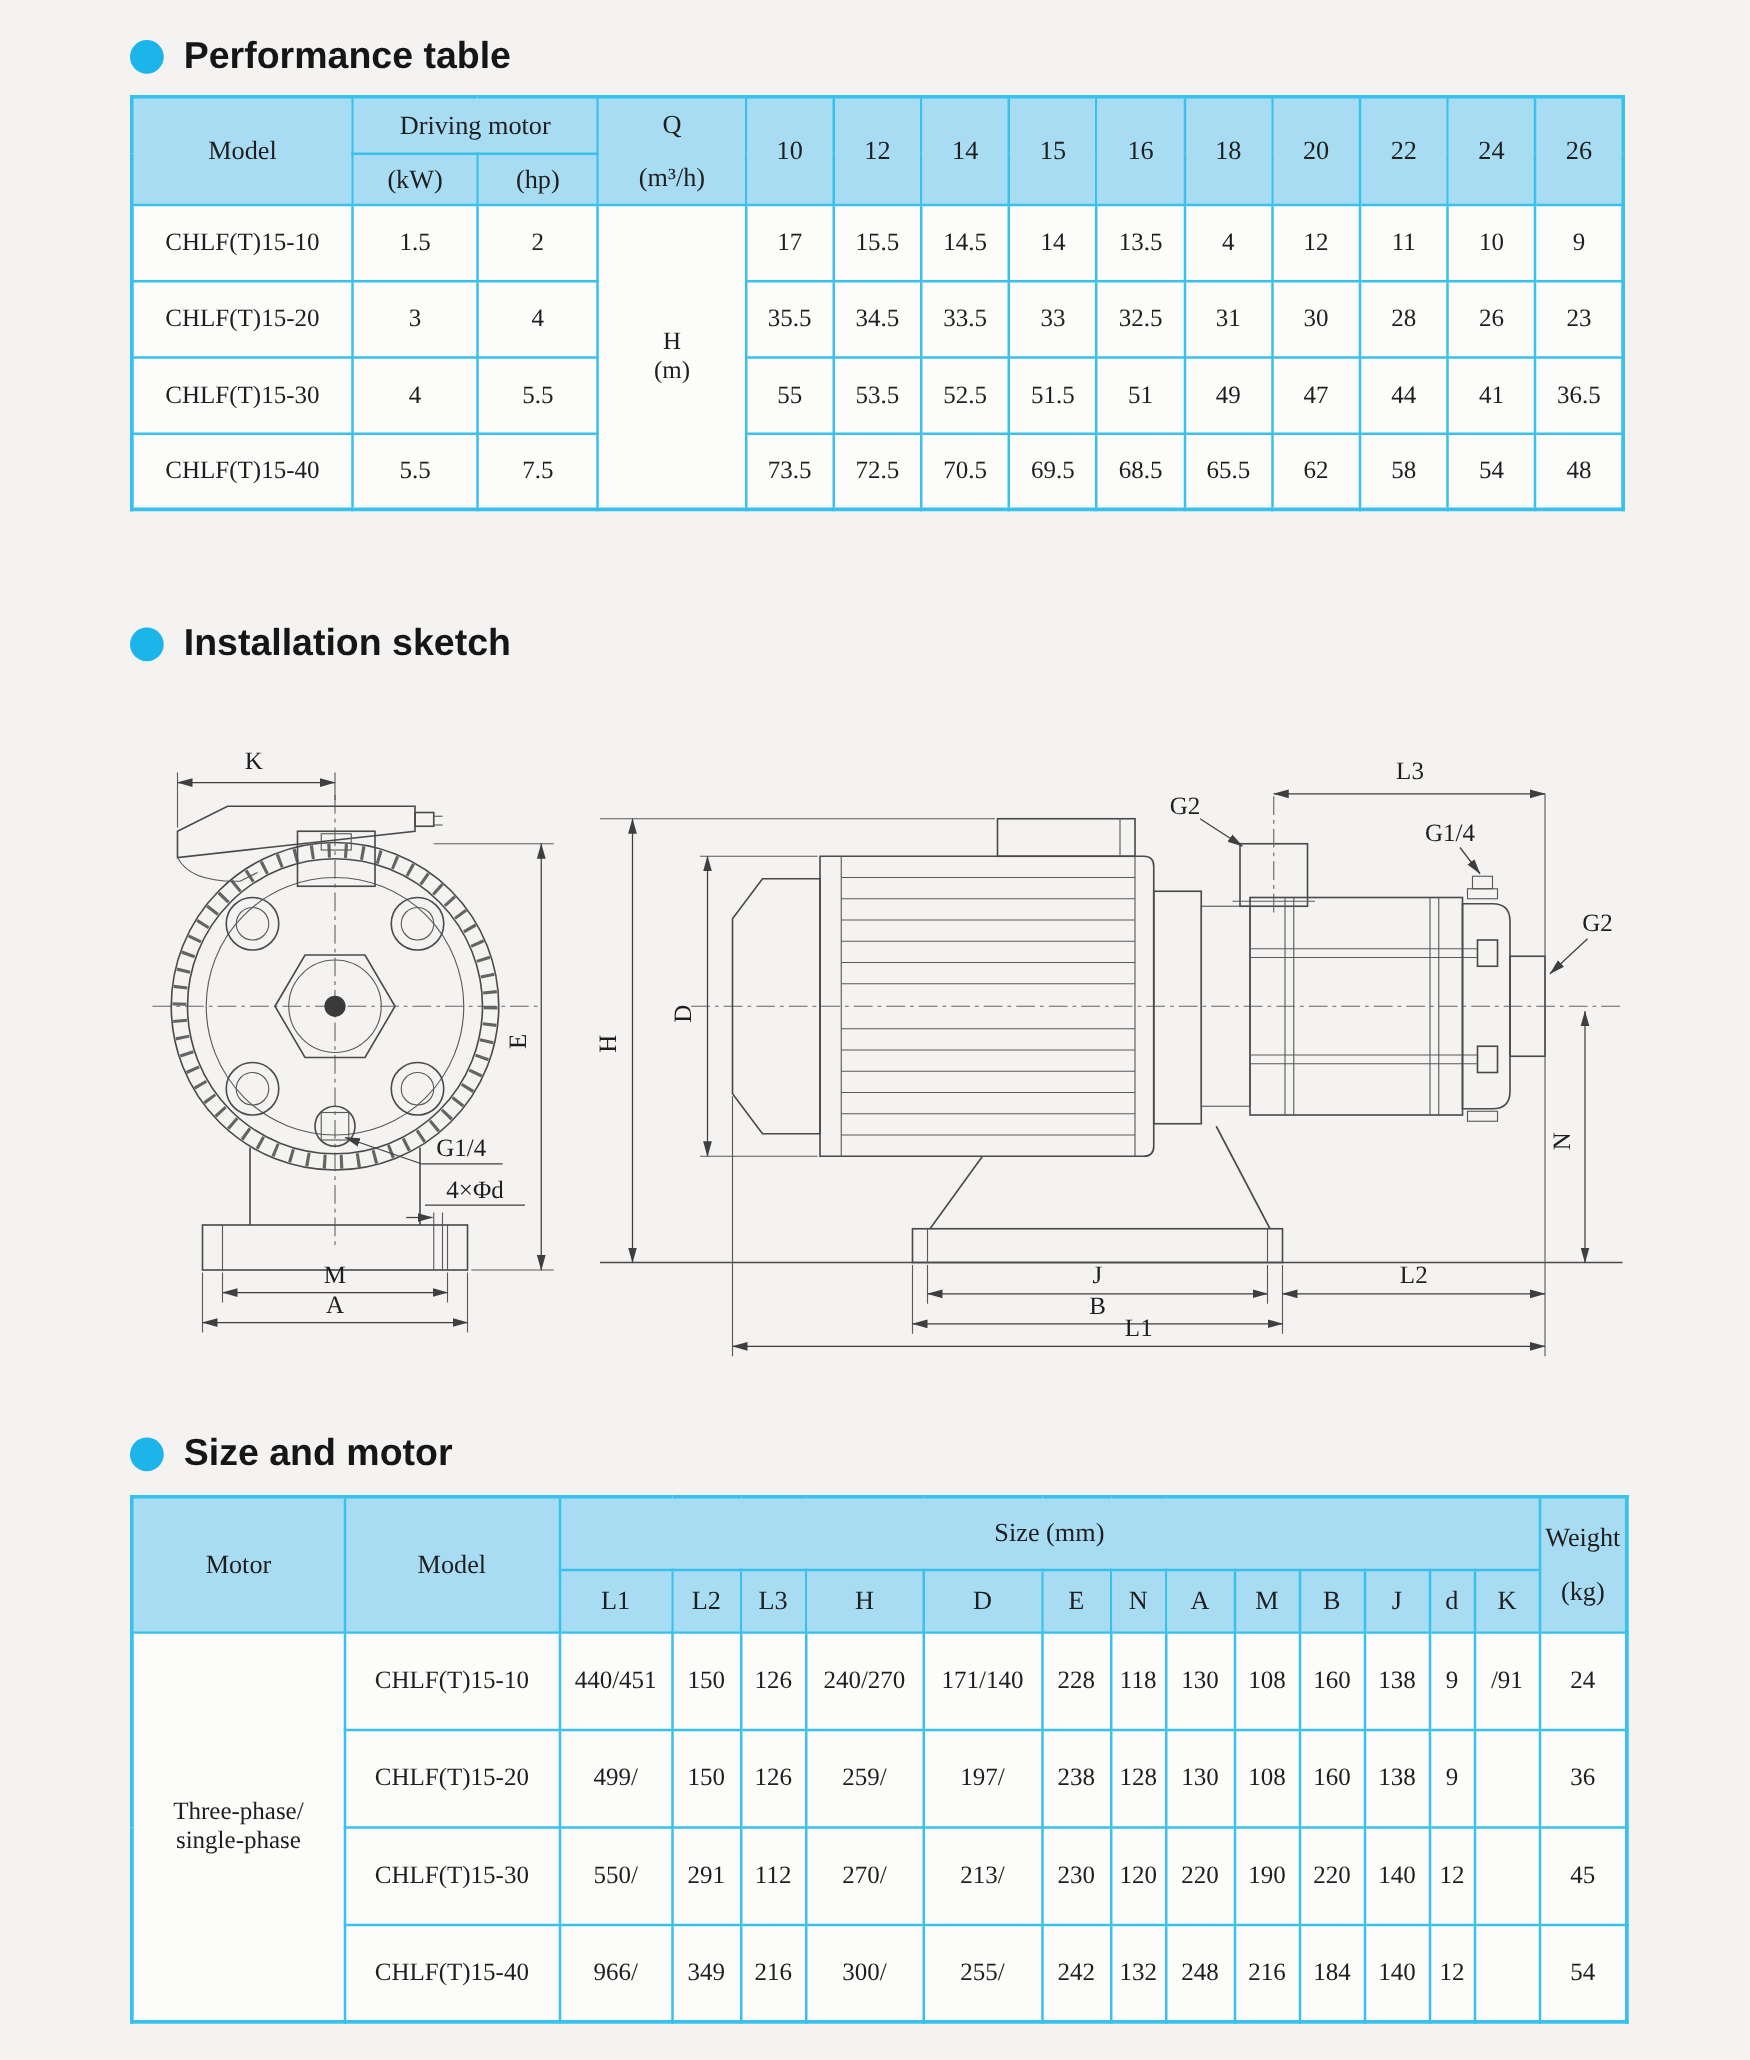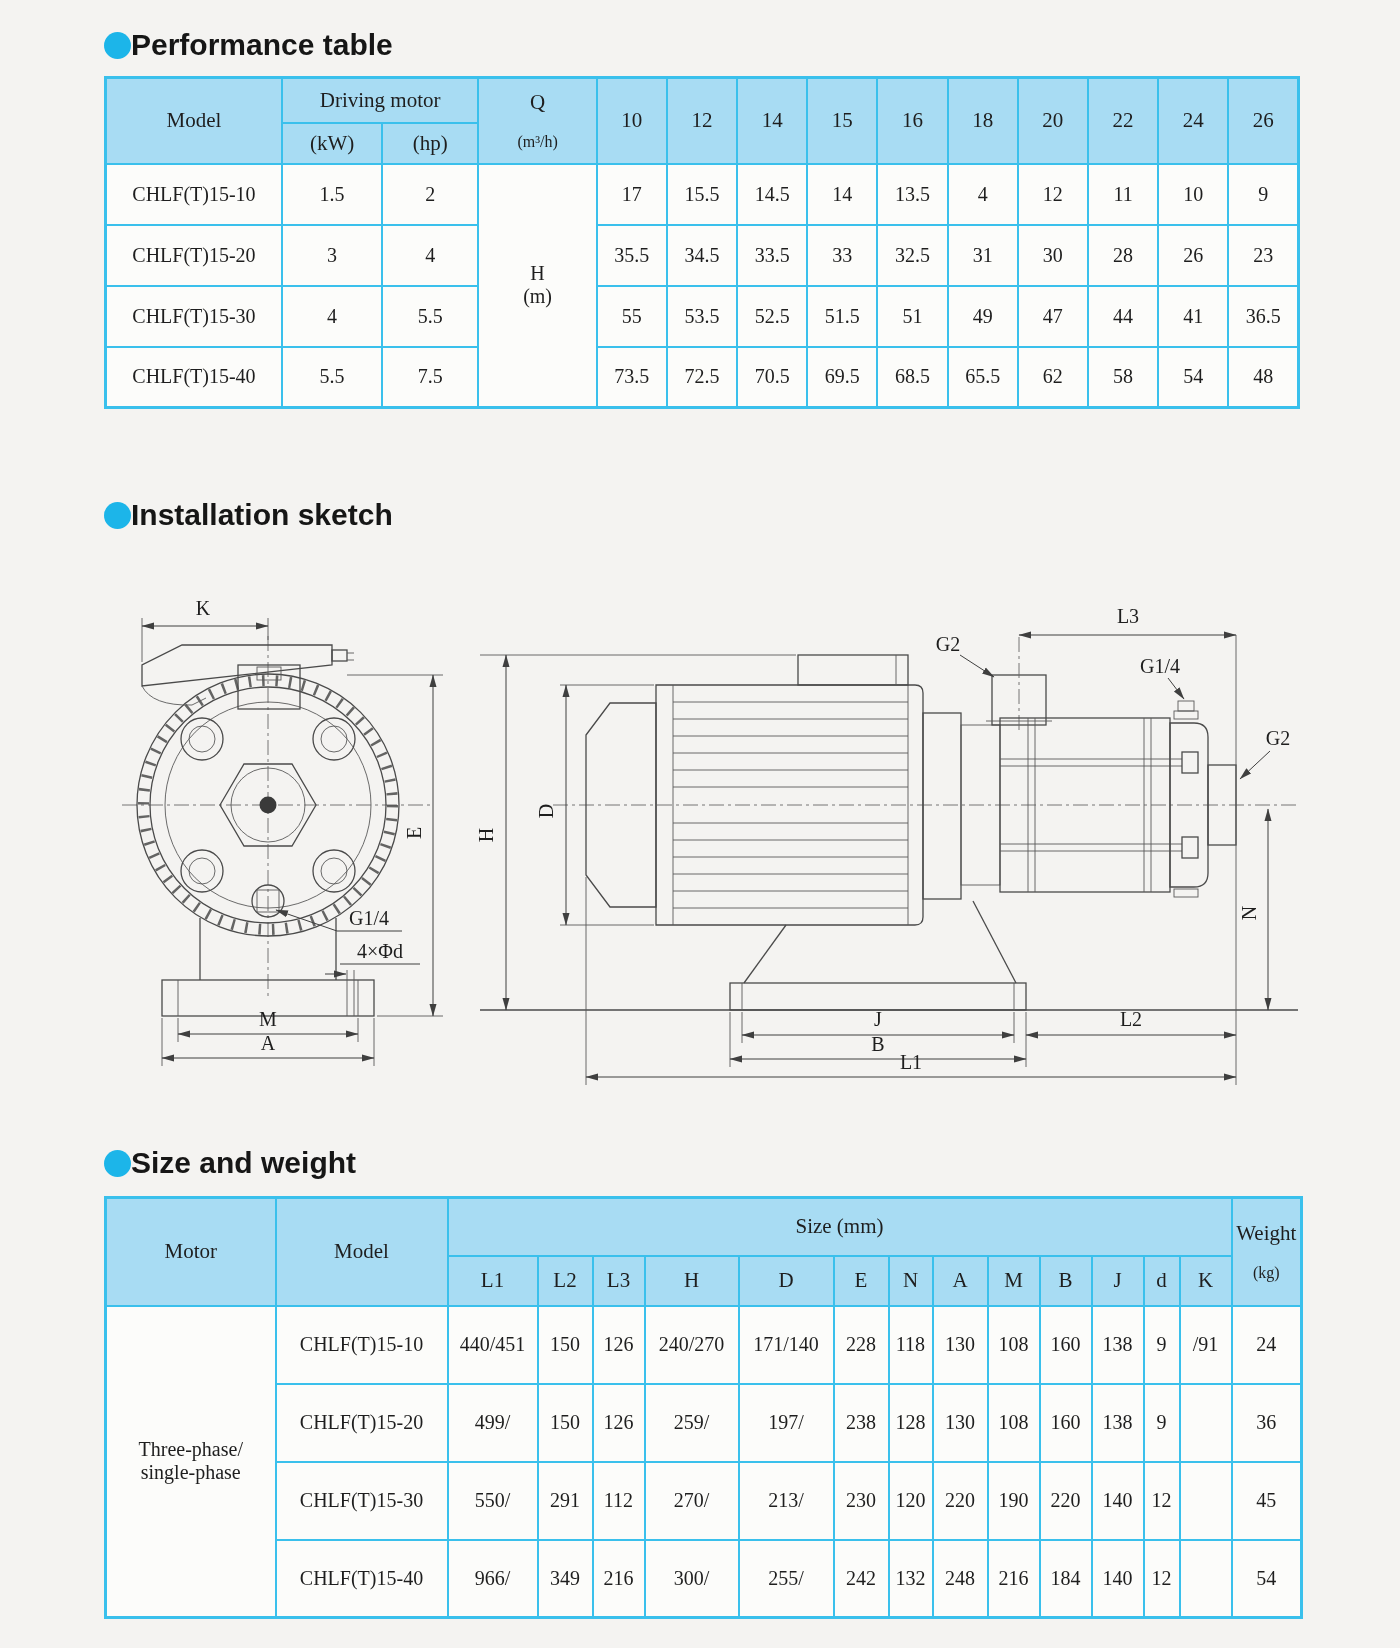--- a/index.html
+++ b/index.html
@@ -5,7 +5,7 @@
   html,body{margin:0;padding:0;}
   .page{position:relative;width:1400px;height:1648px;background:#f4f3f1;overflow:hidden;
         font-family:"Liberation Serif",serif;color:#1e1e1e;}
-  .section-title{position:absolute;display:flex;align-items:center;
+  .section-title{position:absolute;display:flex;align-items:center;gap:16px;
         font-family:"Liberation Sans",sans-serif;font-weight:700;font-size:30px;color:#161616;}
   .bullet{width:27px;height:27px;border-radius:50%;background:#1cb5e9;flex:0 0 auto;}
   table.spec{border-collapse:collapse;table-layout:fixed;width:1196px;position:absolute;

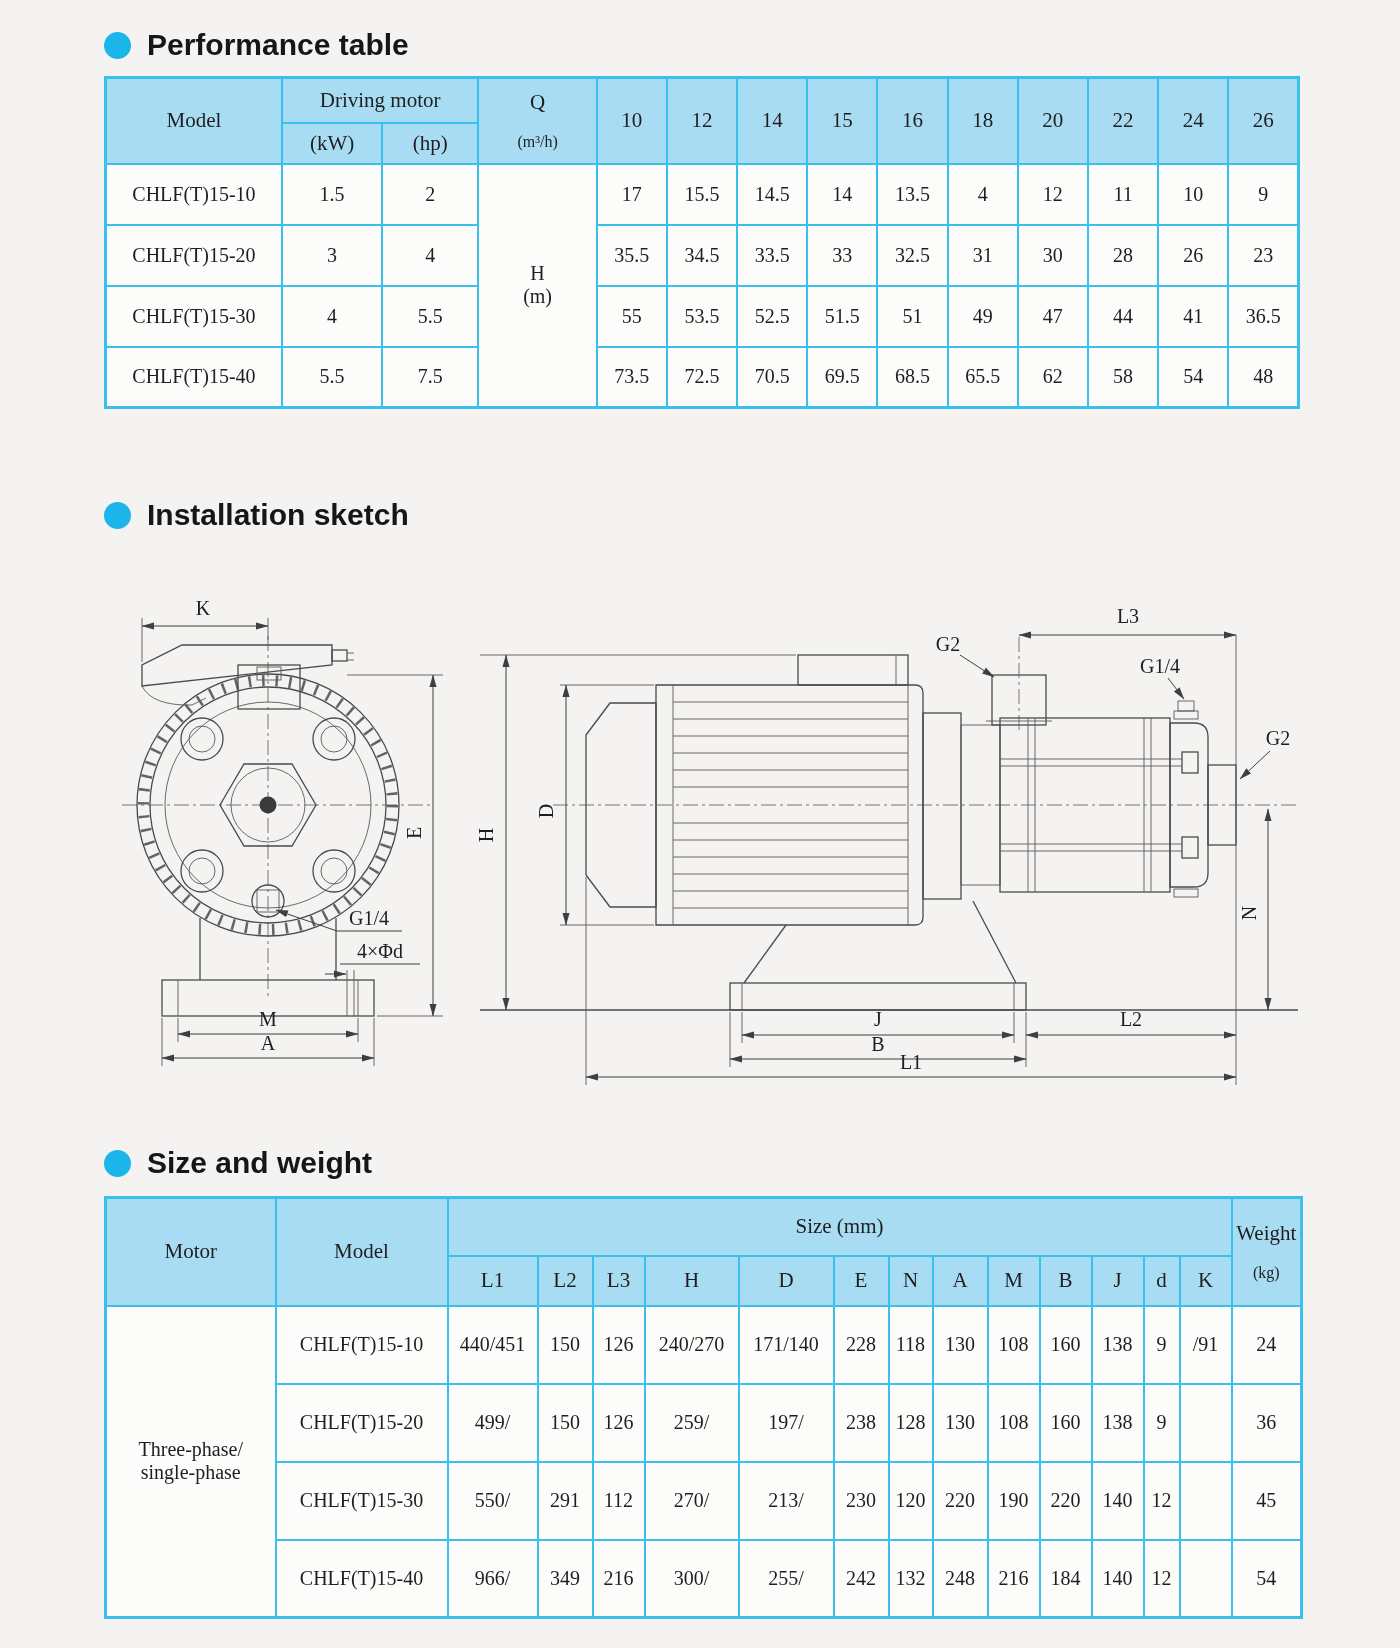--- a/index.html
+++ b/index.html
@@ -14,7 +14,7 @@
         font-weight:normal;padding:0 2px;overflow:hidden;}
   table.spec th{background:#a8dcf3;font-size:21px;}
   table.spec td{background:#fcfcfa;font-size:20px;}
-  .sub{display:block;font-size:16px;margin-top:18px;}
+  .sub{display:block;font-size:21px;margin-top:18px;}
   .twoline span{display:block;}
   .r45{height:45px}.r41{height:41px}.r61{height:61px}
   .s58{height:58px}.s50{height:50px}.s78{height:78px}

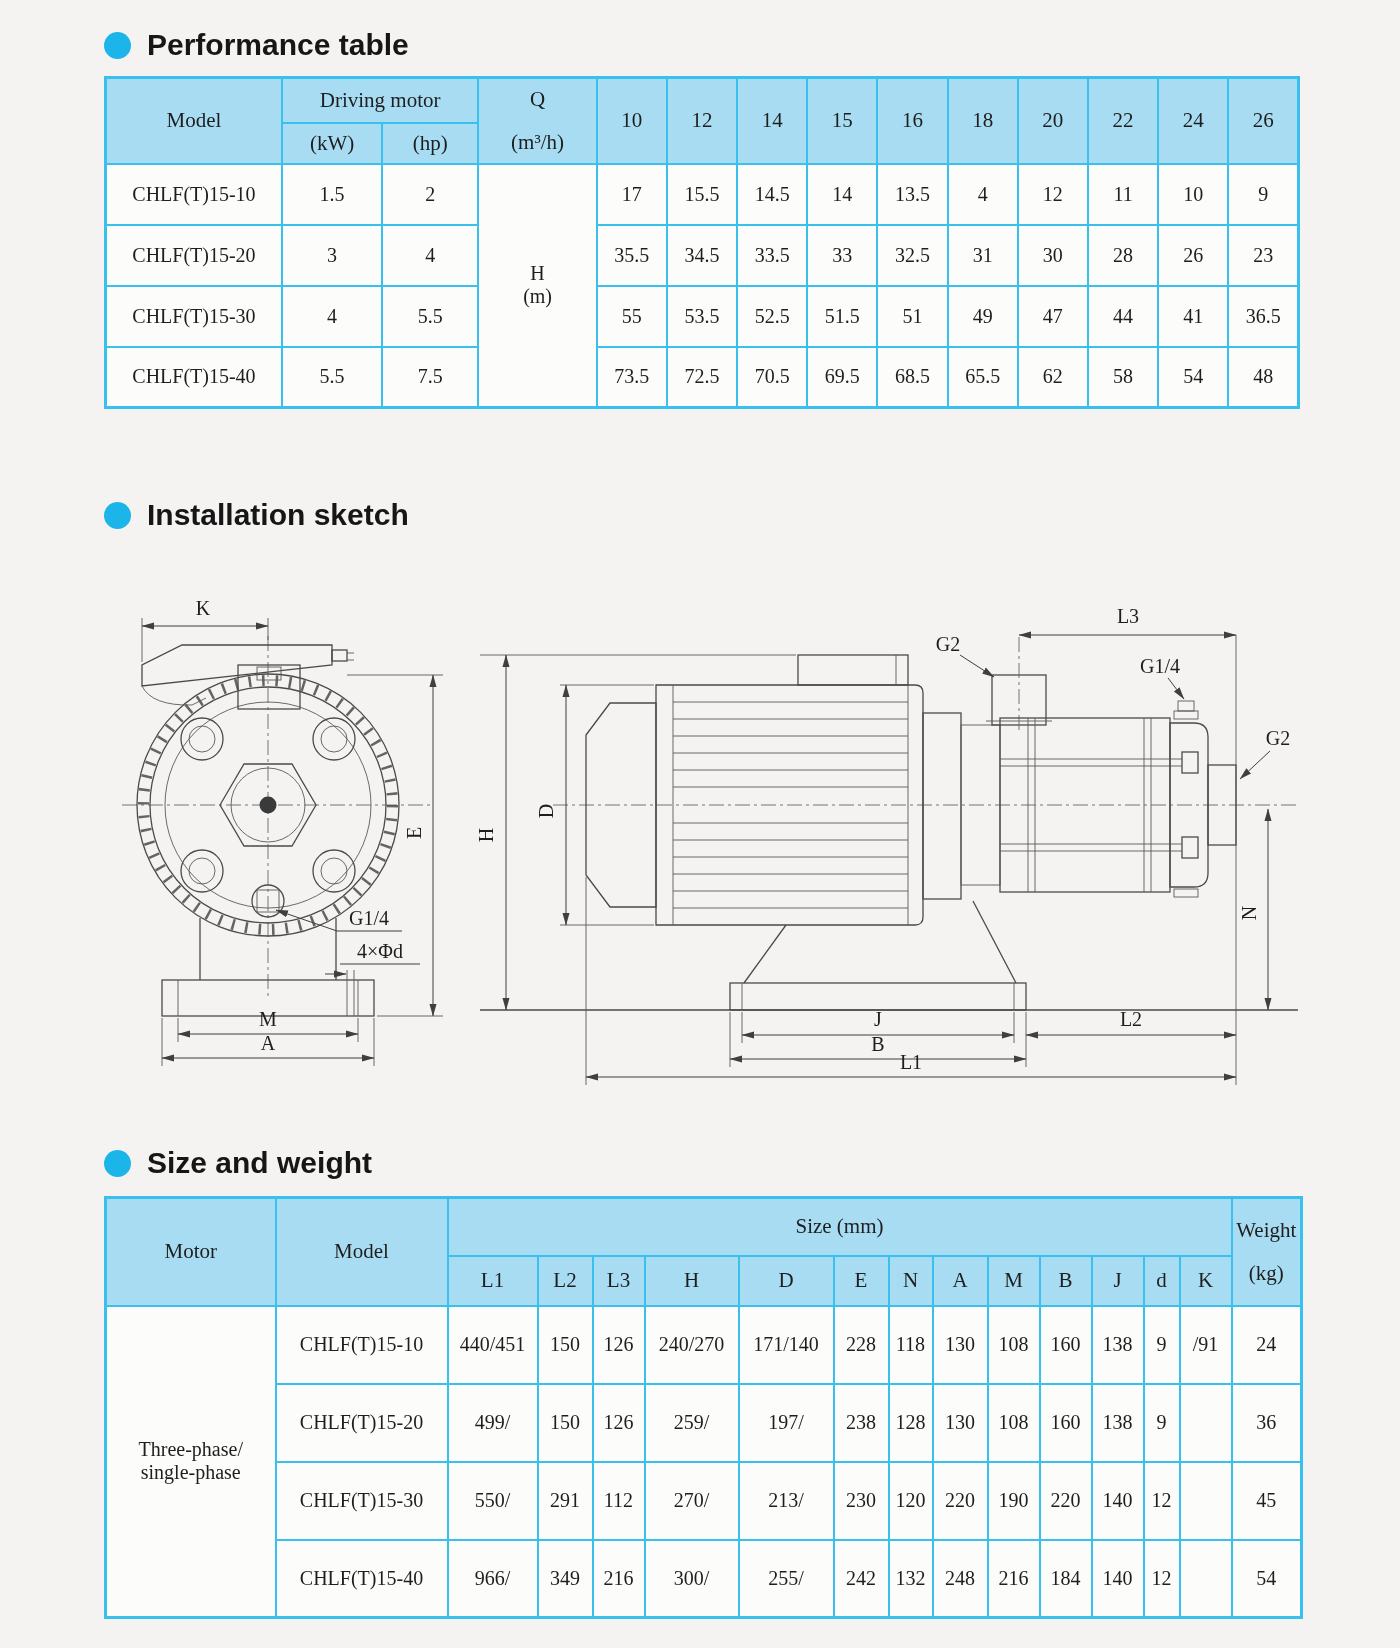--- a/index.html
+++ b/index.html
@@ -332,7 +332,7 @@
 
   <div class="section-title" style="left:104px;top:1146px;">
     <span class="bullet"></span>
-    <span>Size and weight</span>
+    <span>Size and motor</span>
   </div>
 
   <table class="spec" style="left:104px;top:1196px;">

